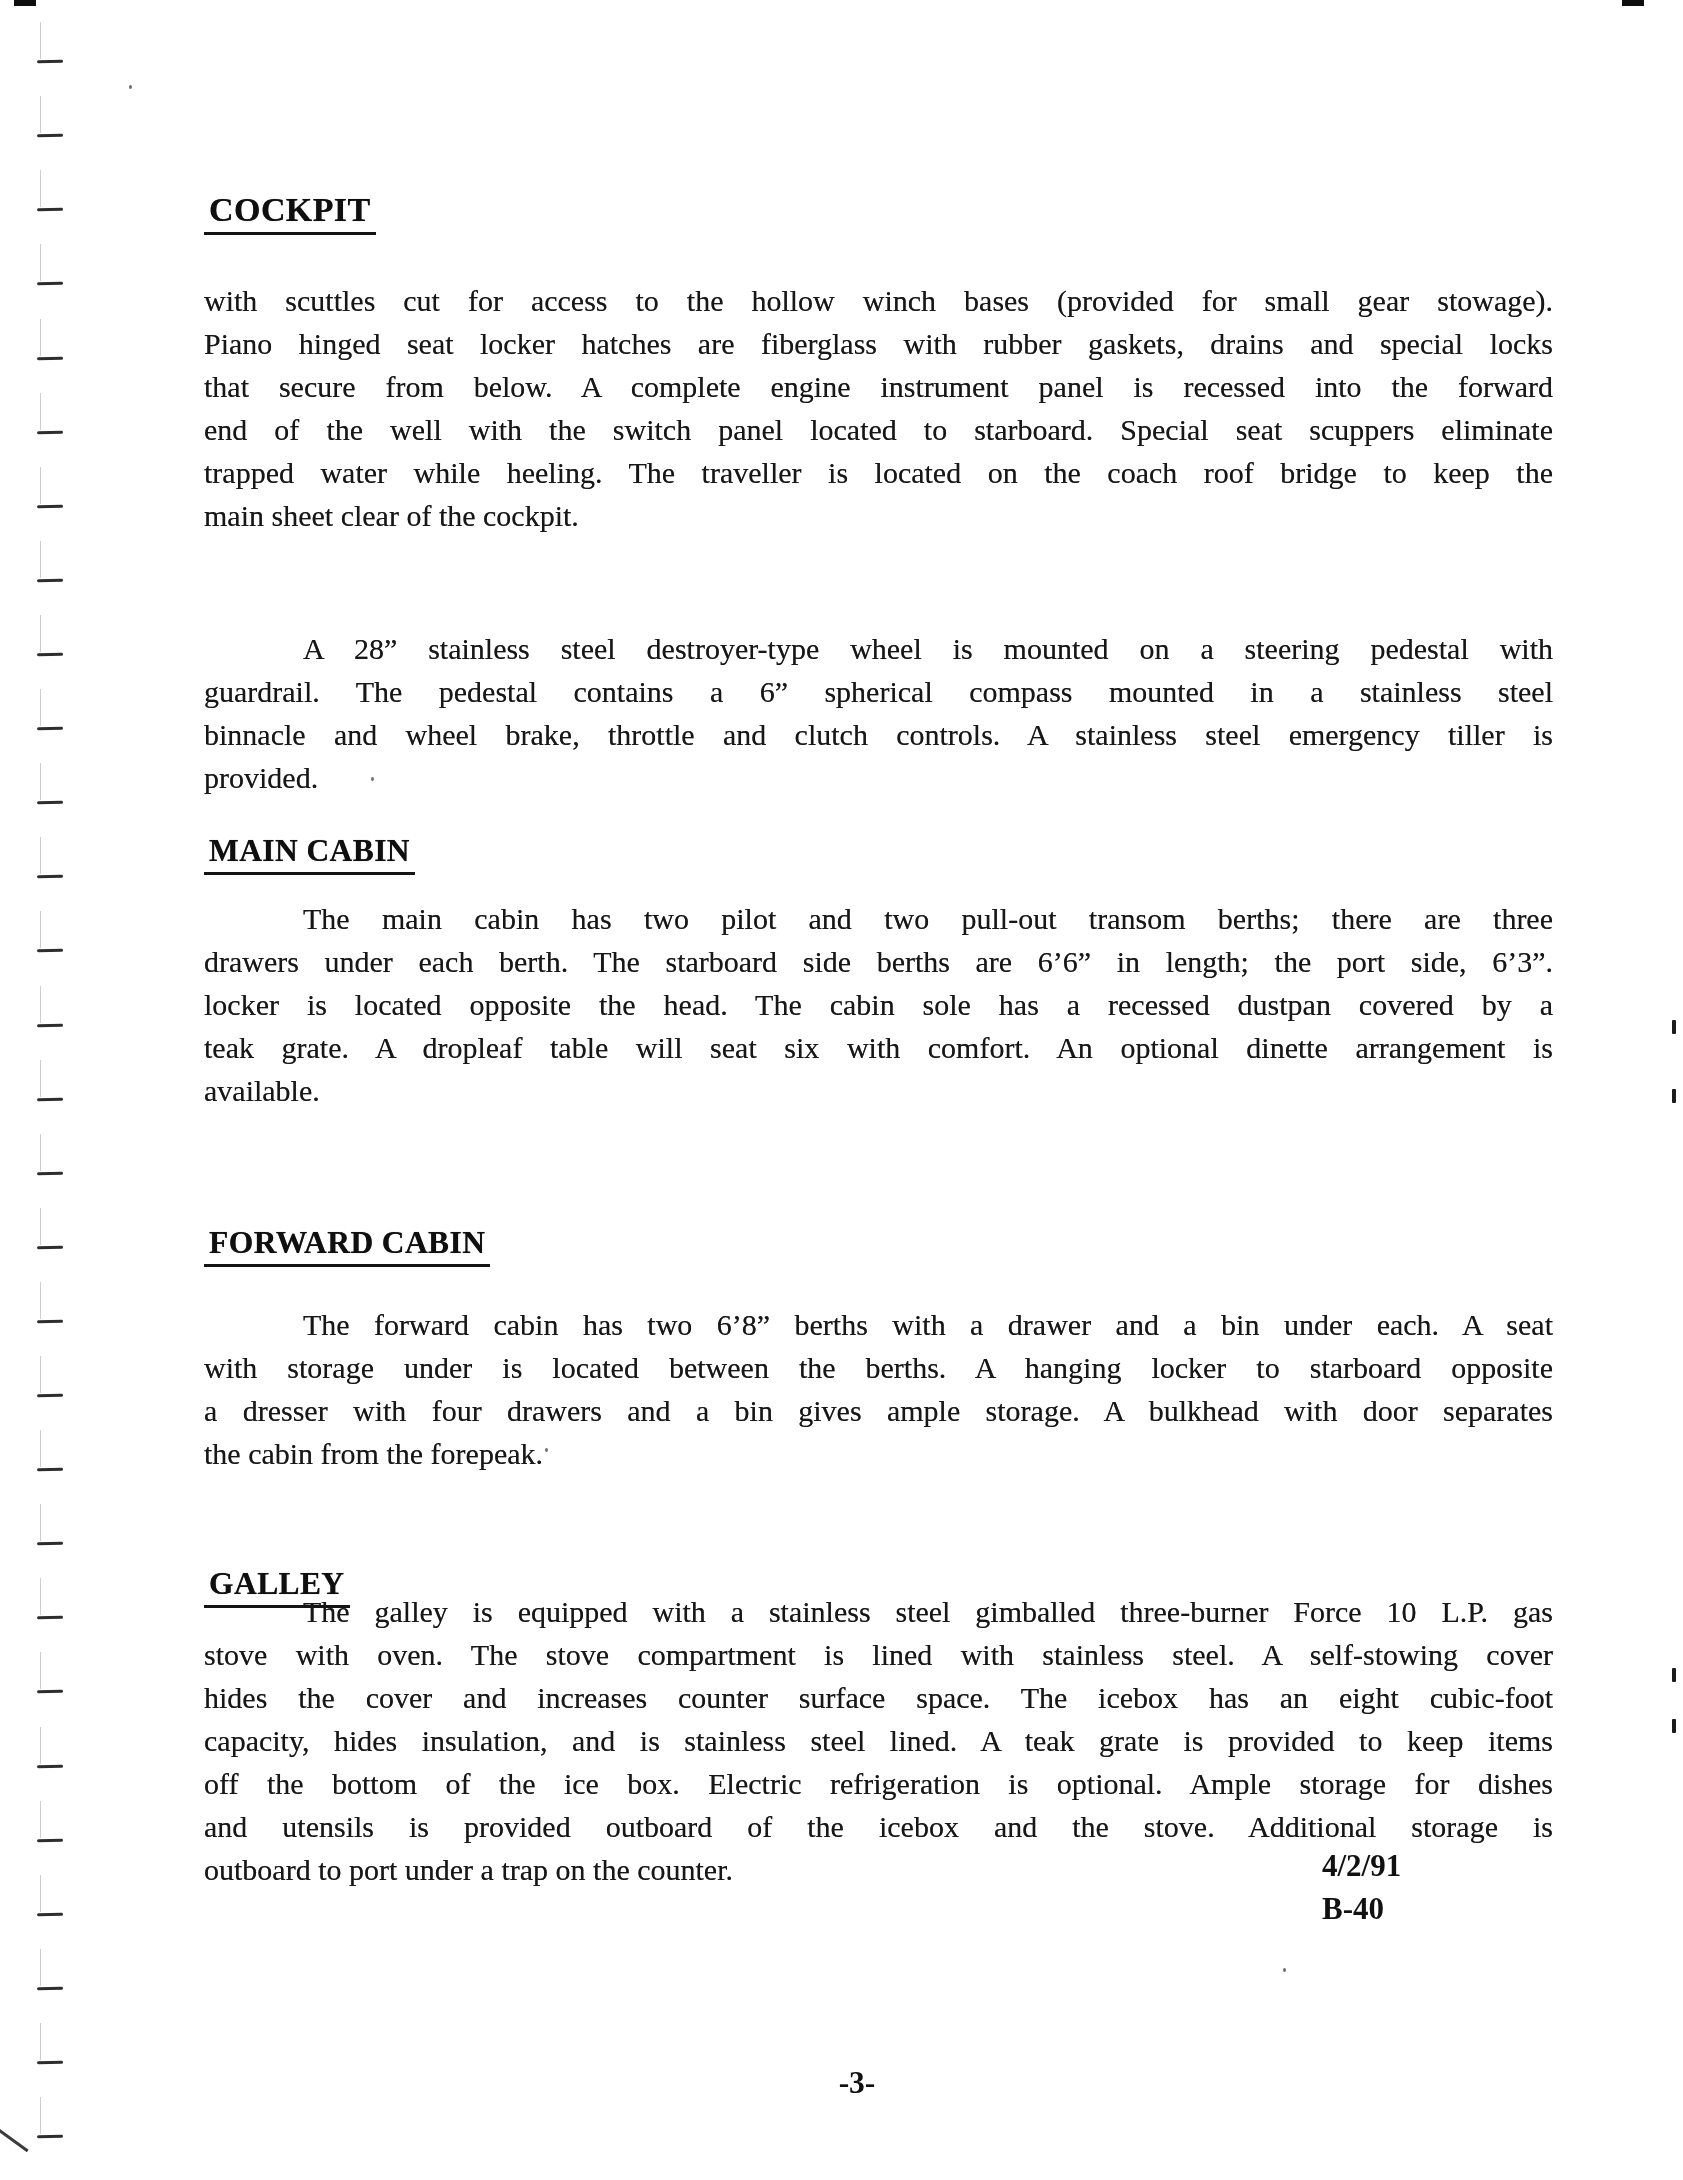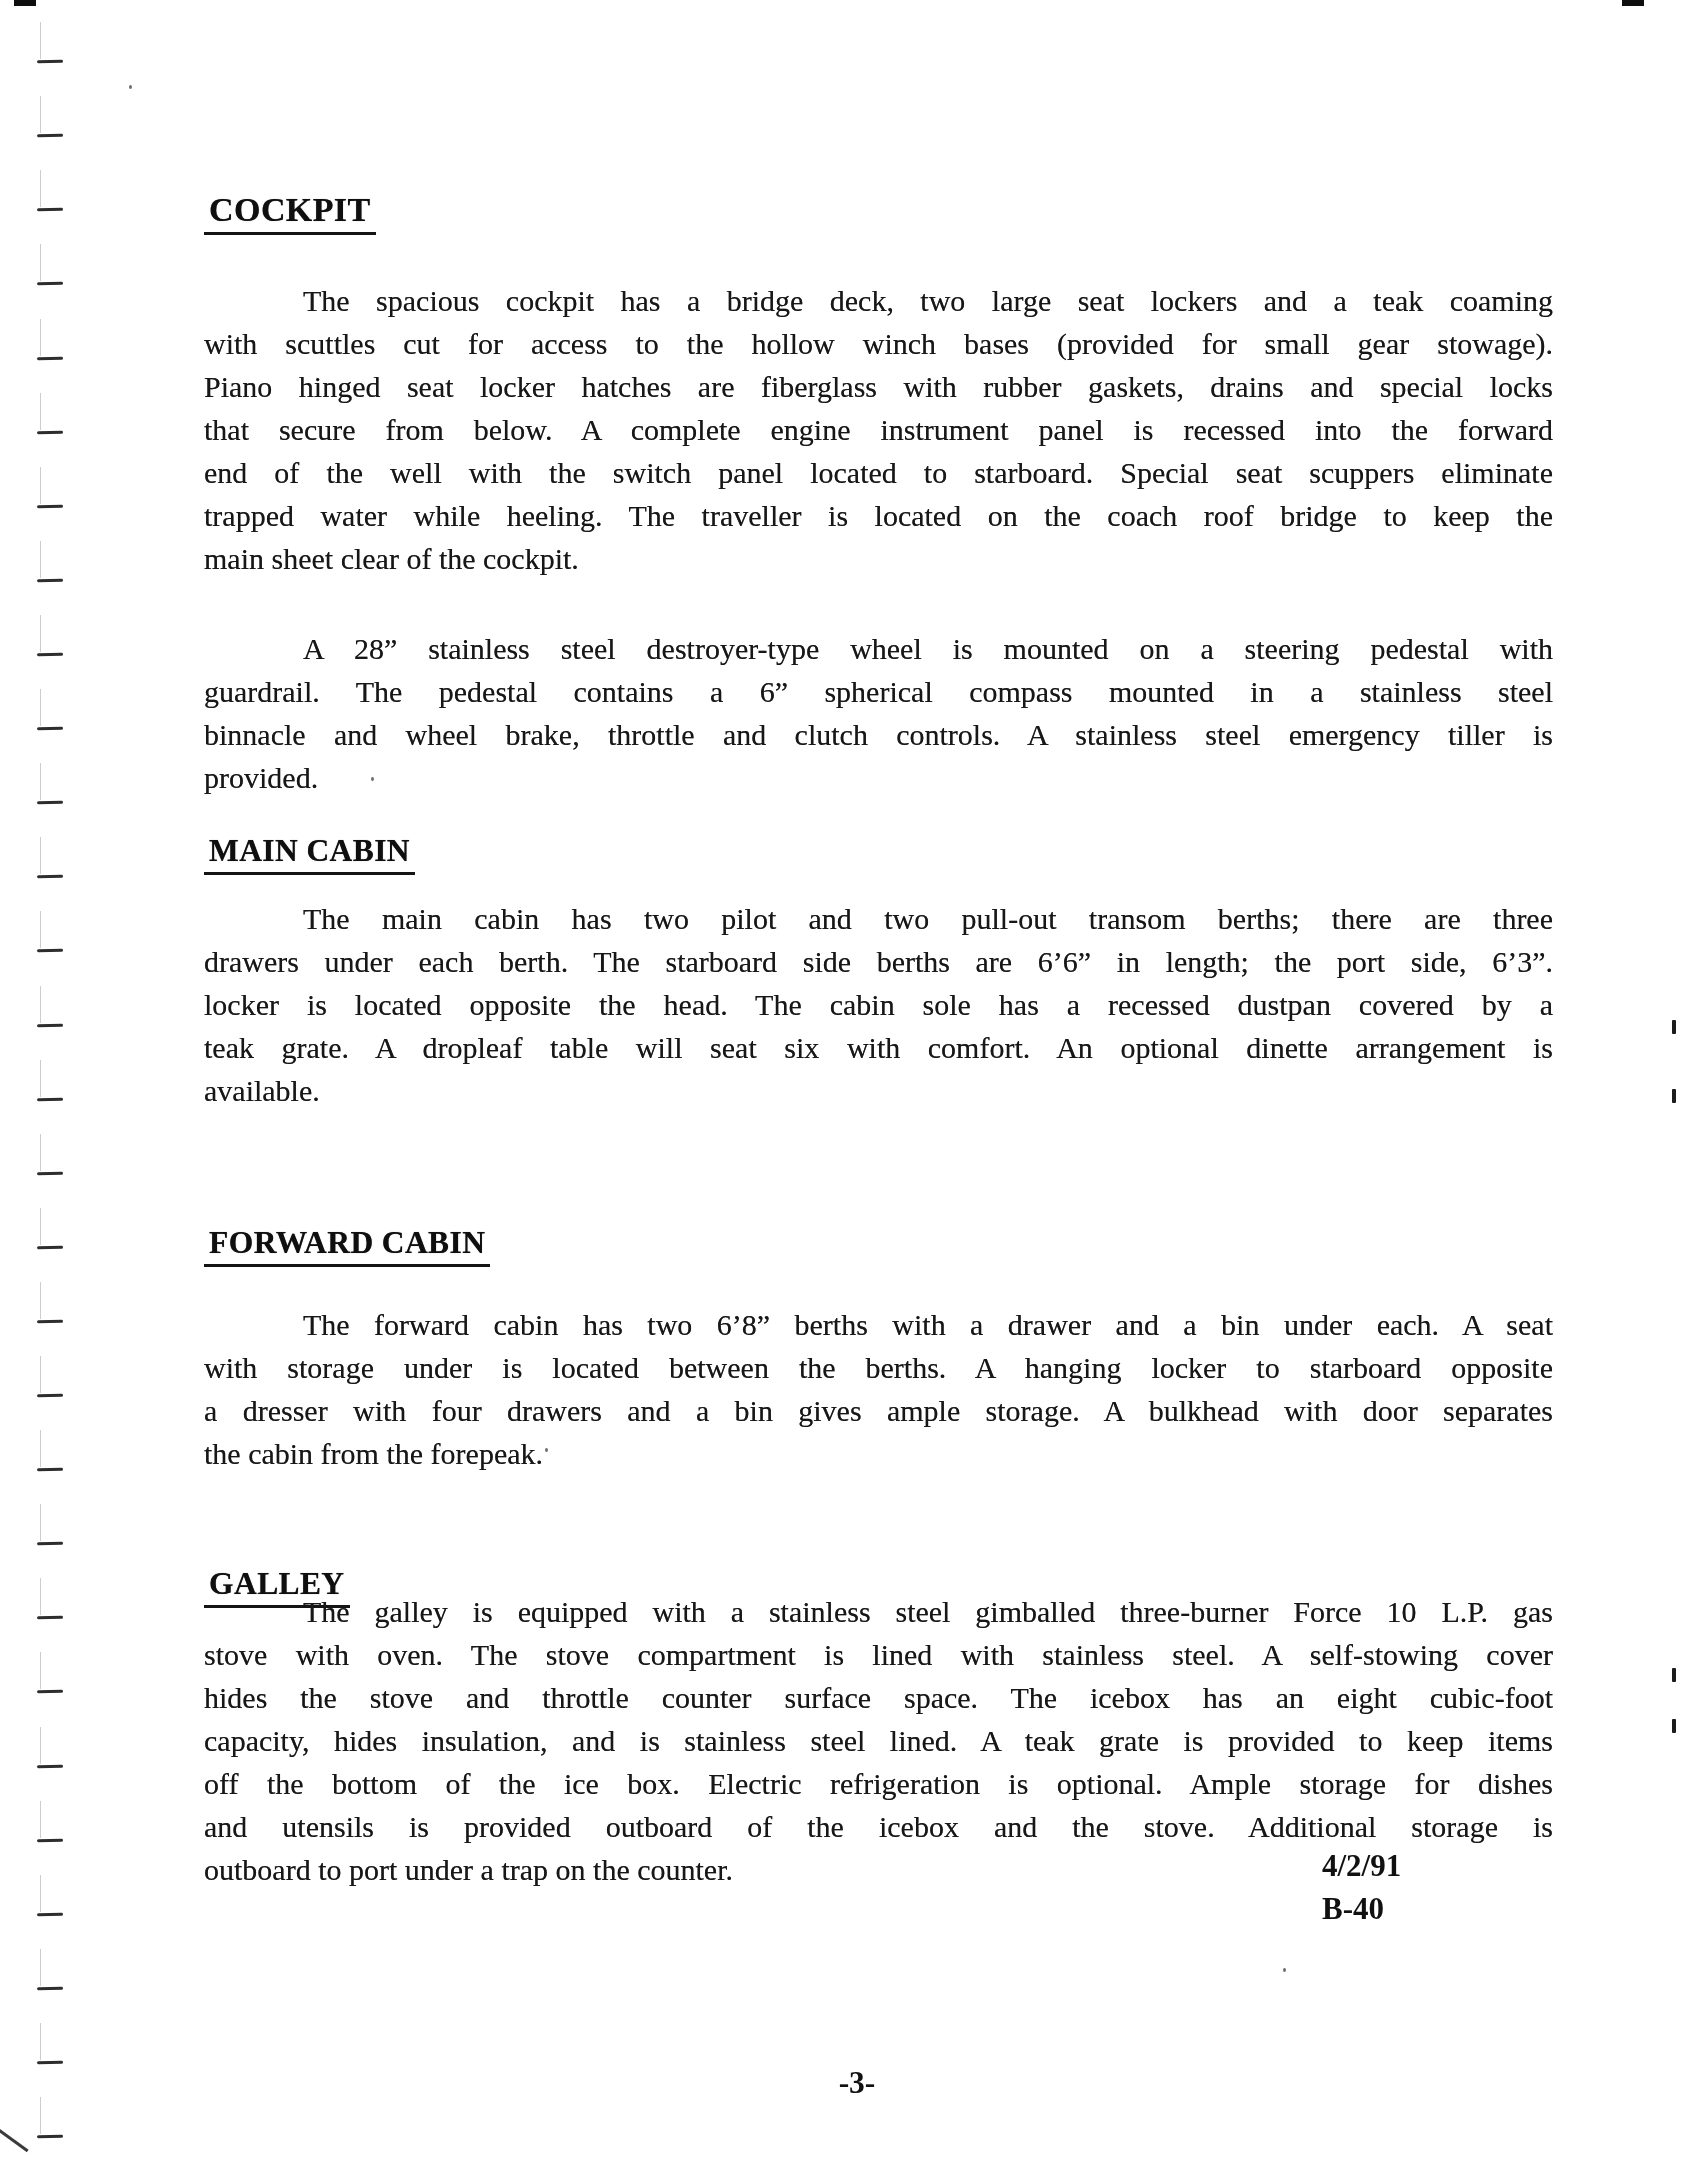--- a/index.html
+++ b/index.html
@@ -188,7 +188,6 @@
   </div>
 
   <div class="para" style="top:279px;">
-    <div class="ln j ind">The spacious cockpit has a bridge deck, two large seat lockers and a teak coaming</div>
     <div class="ln j">with scuttles cut for access to the hollow winch bases (provided for small gear stowage).</div>
     <div class="ln j">Piano hinged seat locker hatches are fiberglass with rubber gaskets, drains and special locks</div>
     <div class="ln j">that secure from below.  A complete engine instrument panel is recessed into the forward</div>

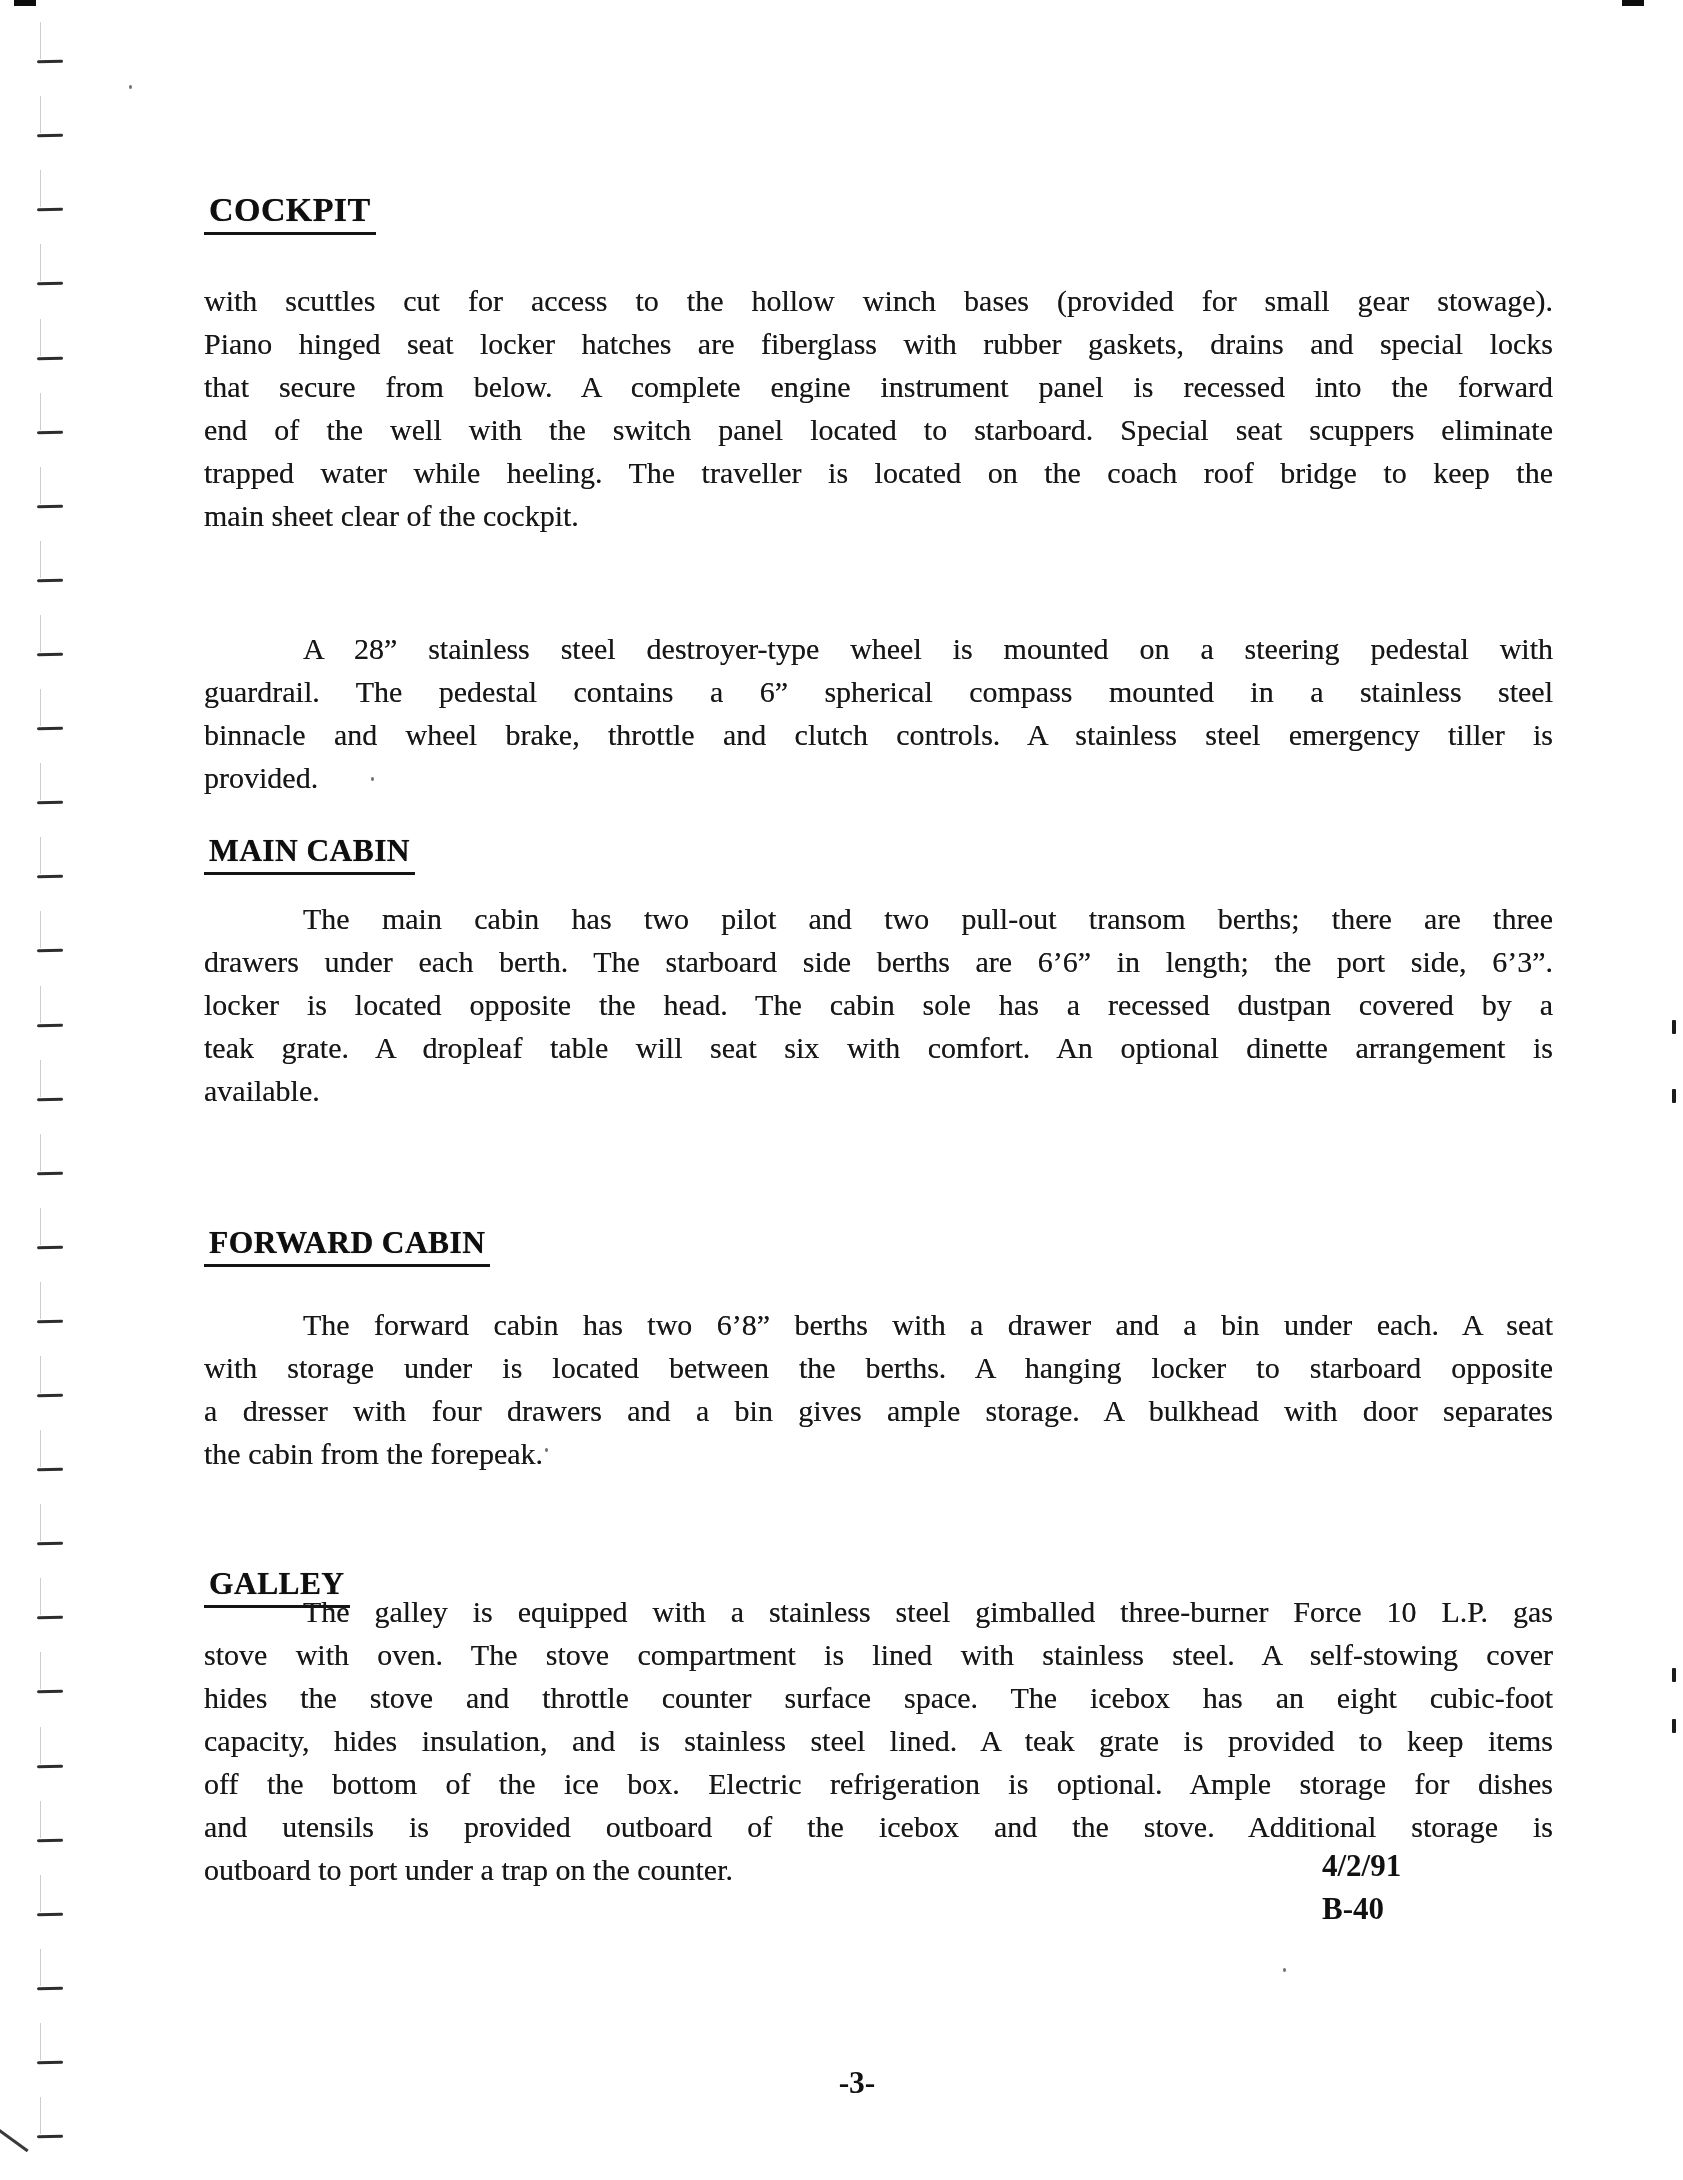--- a/index.html
+++ b/index.html
@@ -233,7 +233,7 @@
   <div class="para" style="top:1590px;">
     <div class="ln j ind">The galley is equipped with a stainless steel gimballed three-burner Force 10 L.P. gas</div>
     <div class="ln j">stove with oven.  The stove compartment is lined with stainless steel.  A self-stowing cover</div>
-    <div class="ln j">hides the stove and throttle counter surface space.  The icebox has an eight cubic-foot</div>
+    <div class="ln j">hides the cover and increases counter surface space.  The icebox has an eight cubic-foot</div>
     <div class="ln j">capacity, hides insulation, and is stainless steel lined.  A teak grate is provided to keep items</div>
     <div class="ln j">off the bottom of the ice box.  Electric refrigeration is optional.  Ample storage for dishes</div>
     <div class="ln j">and utensils is provided outboard of the icebox and the stove.  Additional storage is</div>

